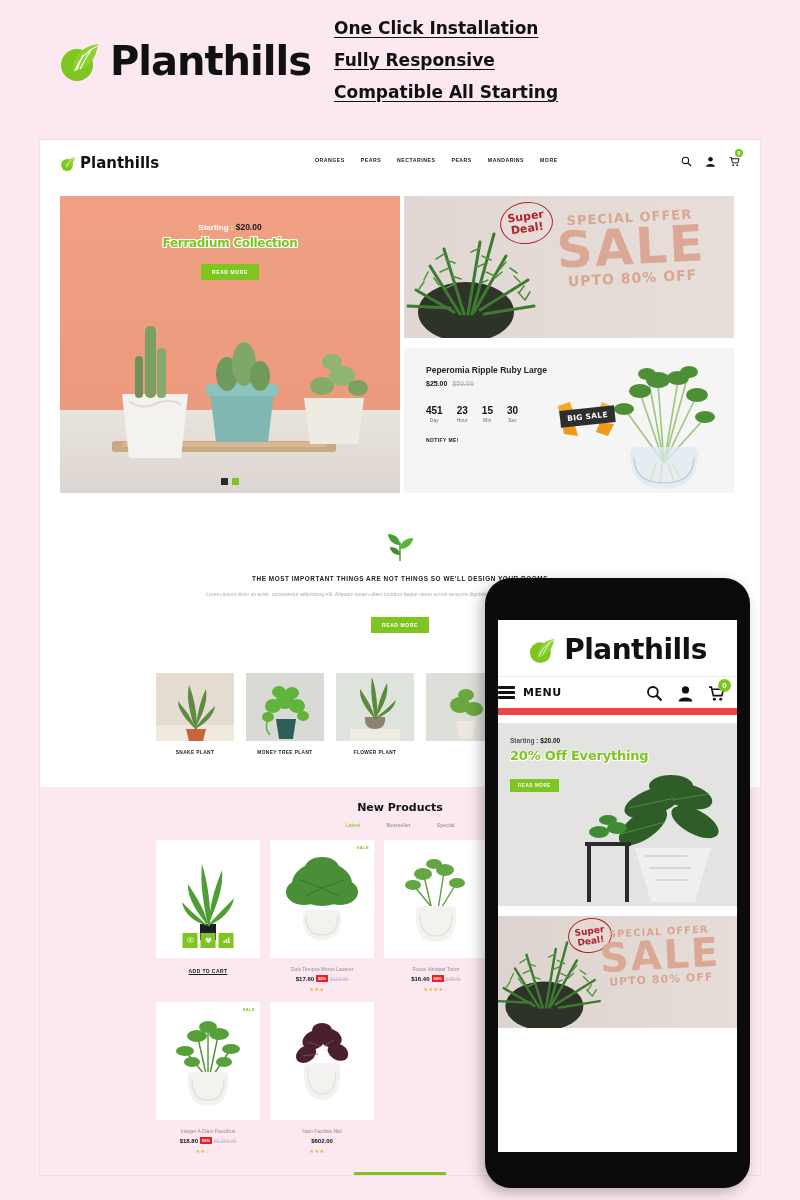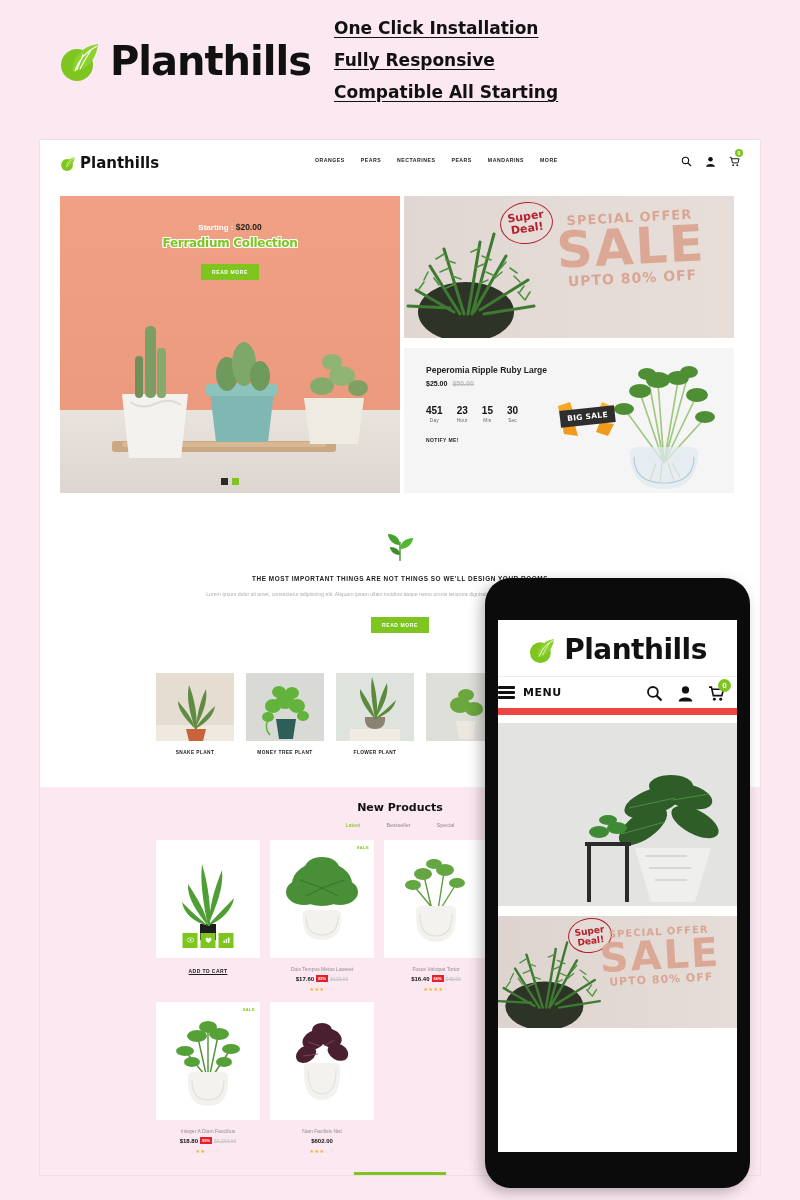--- a/index.html
+++ b/index.html
@@ -755,6 +755,16 @@
     </div>
 
     <div class="m-hero">
+      <div class="m-hero-txt">
+        <div class="m-start">
+          <span>Starting :</span>
+          <b>$20.00</b>
+        </div>
+        <div class="m-title">20% Off Everything</div>
+        <div class="m-cta">
+          <button class="btn-green">READ MORE</button>
+        </div>
+      </div>
       <div class="m-plant">
         <svg width="160" height="150" viewBox="0 0 160 150">
           <g fill="#2e5d28">

